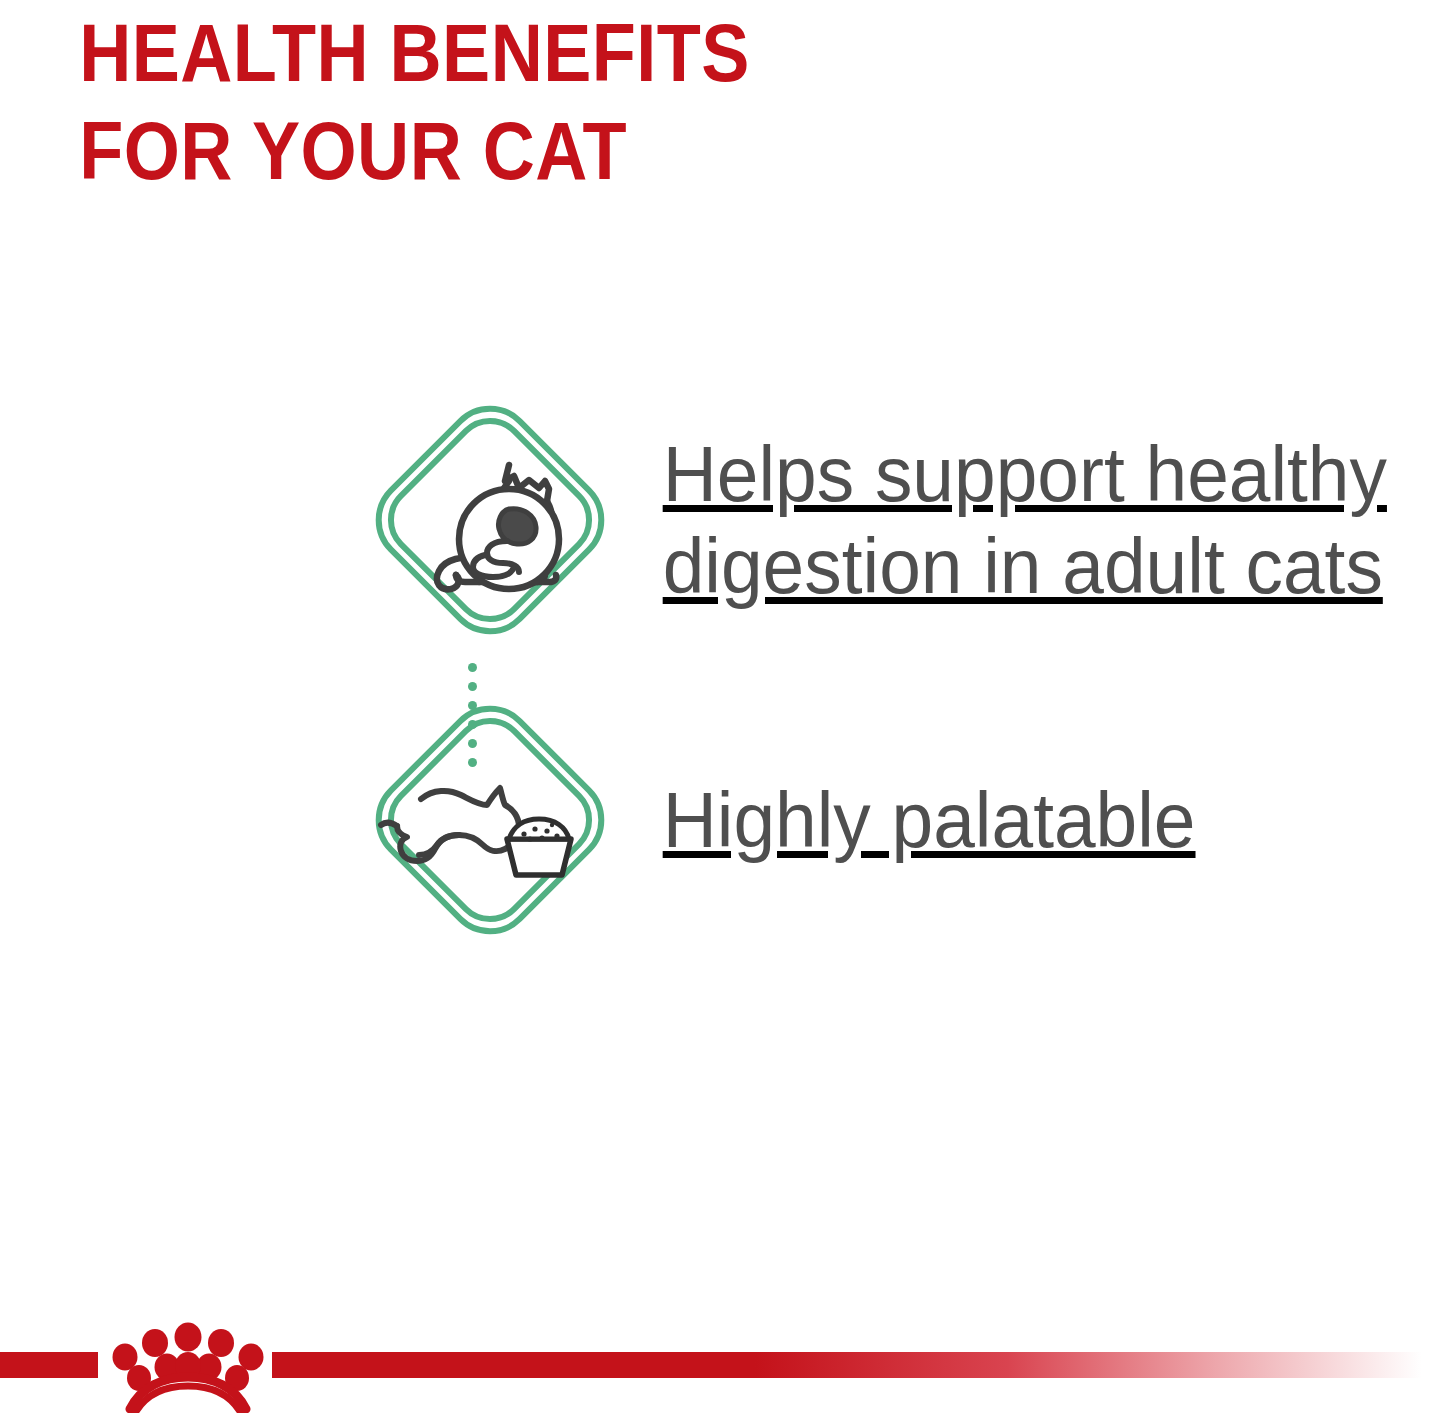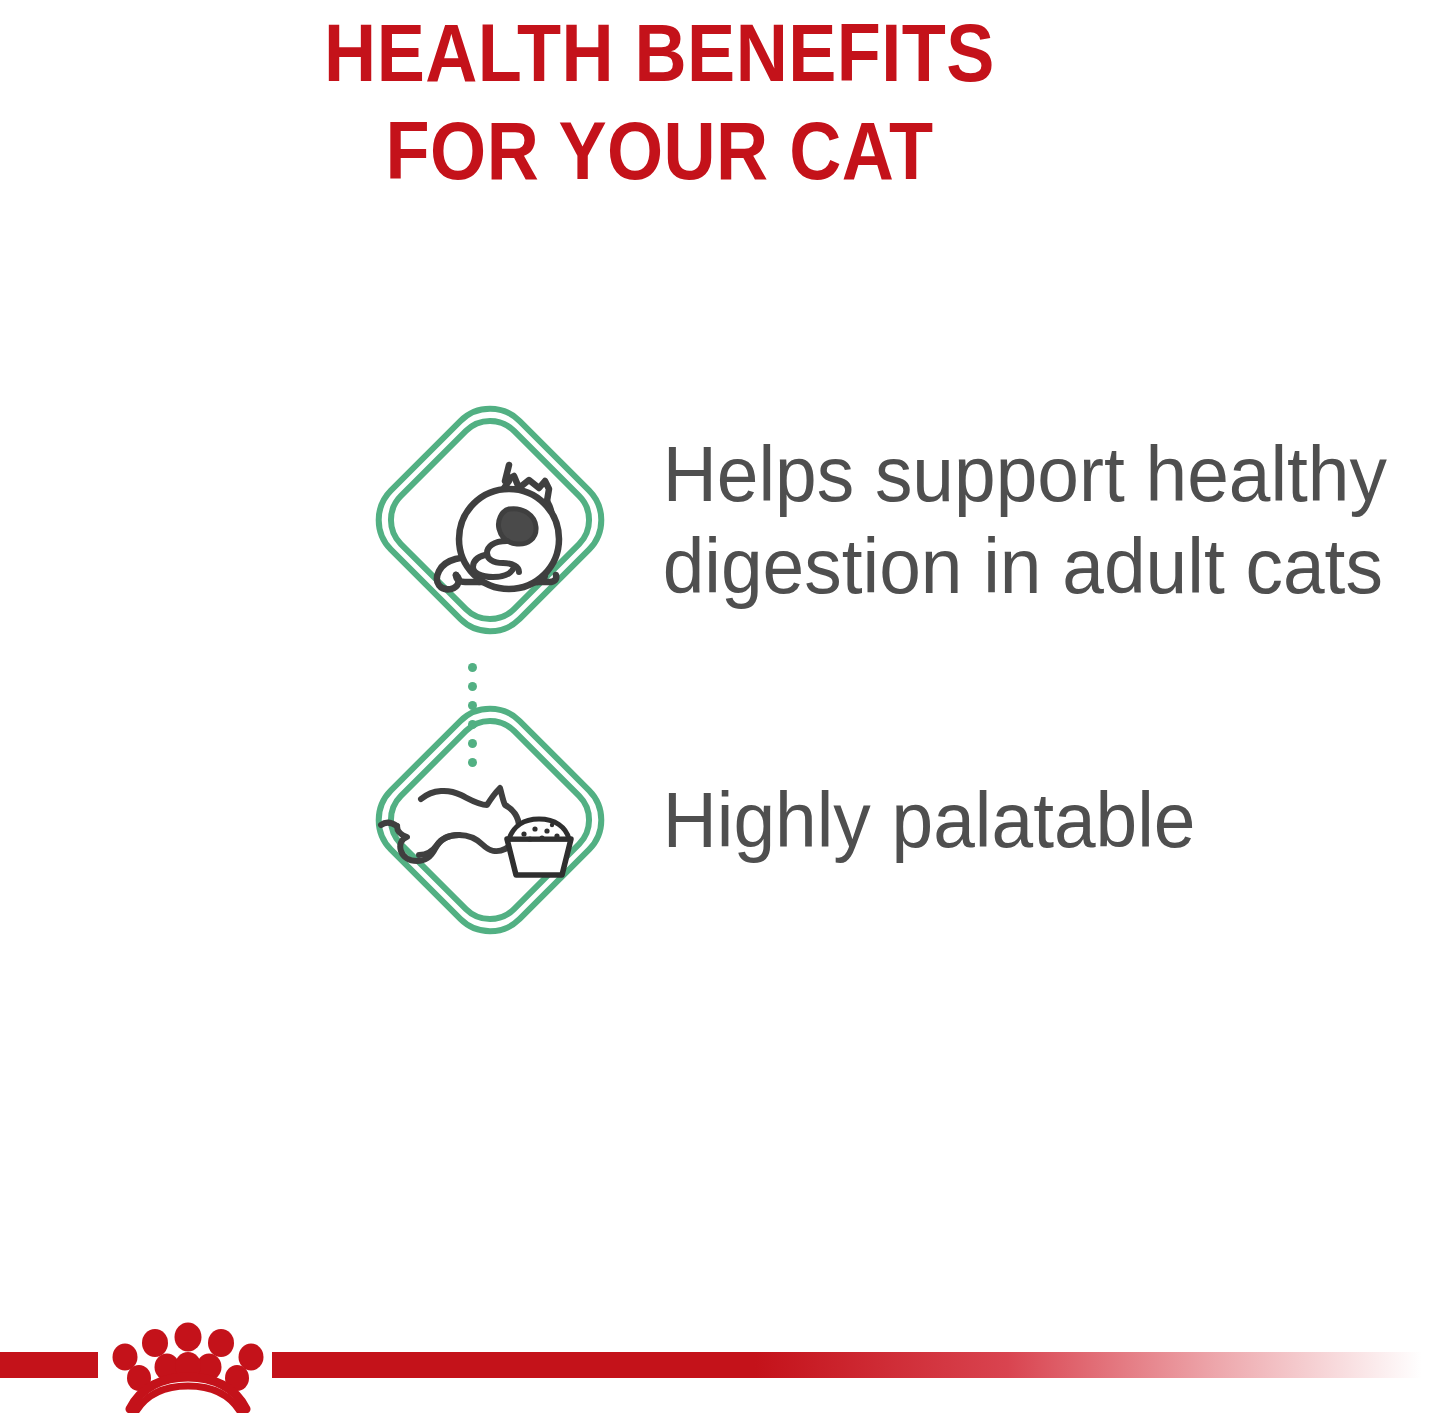--- a/index.html
+++ b/index.html
@@ -25,7 +25,6 @@
     top: 0;
     width: 1319px;
     height: 210px;
-    text-align: center;
   }
   .title-line {
     color: #c4121a;

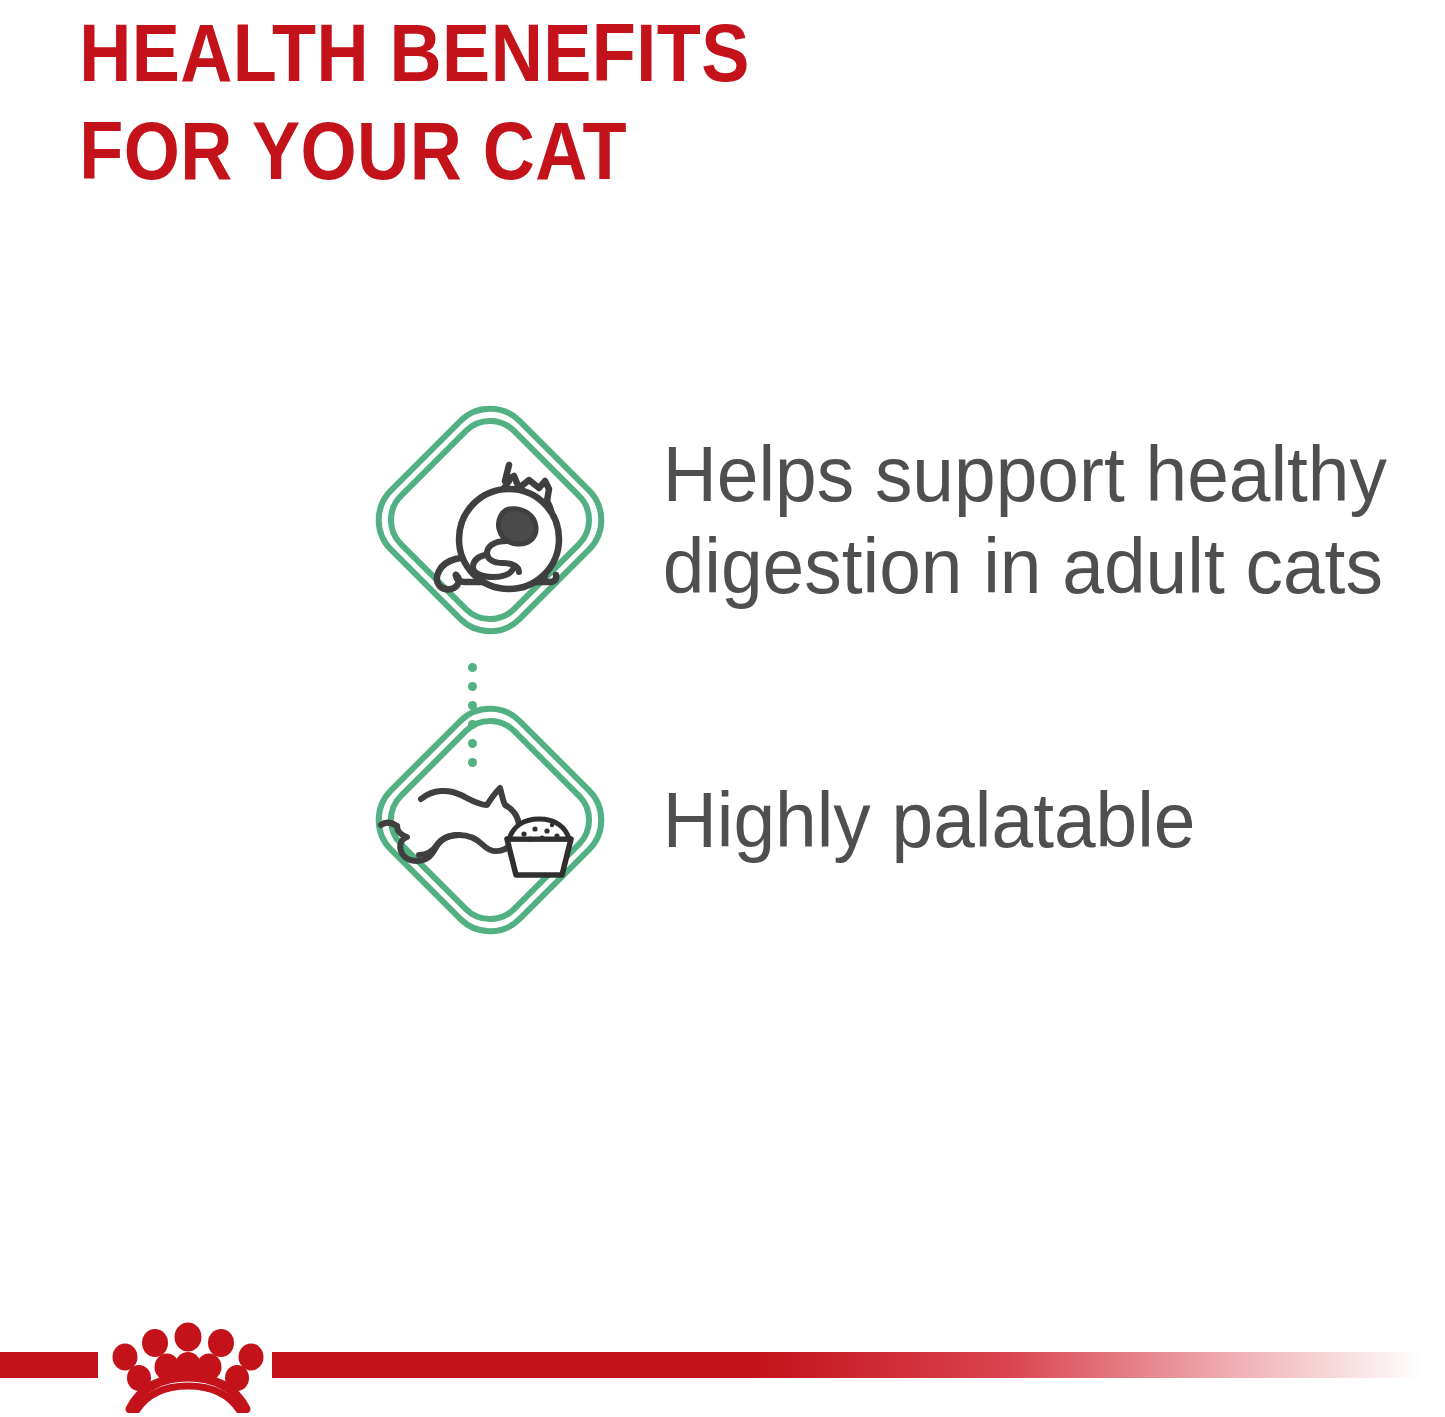--- a/index.html
+++ b/index.html
@@ -52,6 +52,7 @@
     align-items: center;
     width: 1445px;
     height: 300px;
+    text-decoration: underline;
   }
   .badge-cell {
     position: relative;

